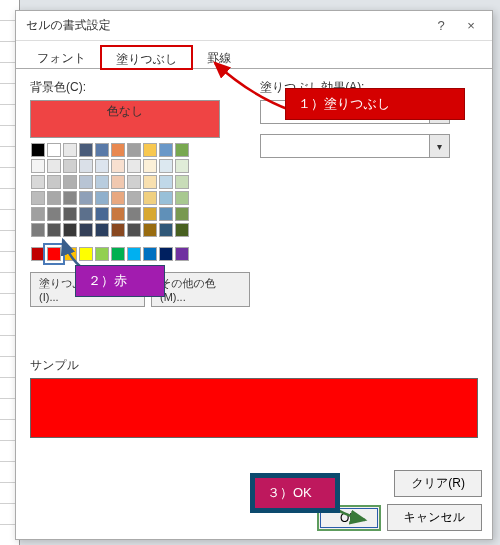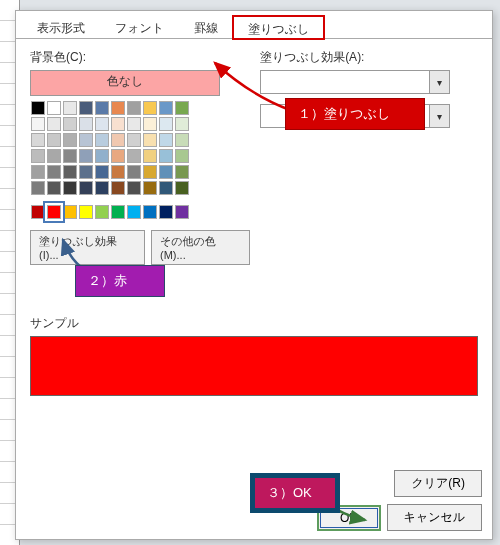--- a/index.html
+++ b/index.html
@@ -62,6 +62,11 @@
 
 <div class="dialog">
 
+  <div class="titlebar">
+    <span class="title">セルの書式設定</span>
+    <span class="help">?</span>
+    <span class="close">×</span>
+  </div>
 
   <div class="tabs">
     <div class="tab">表示形式</div>

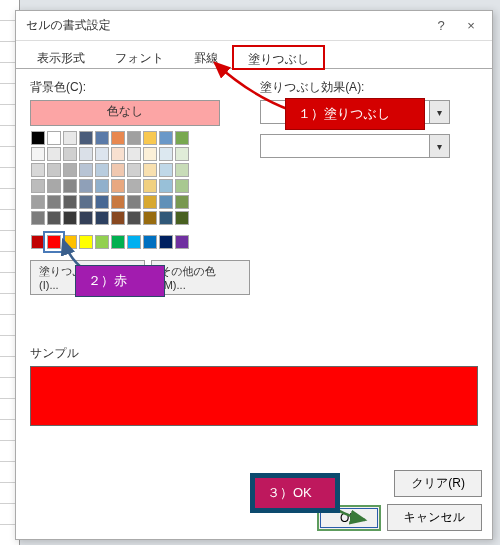--- a/index.html
+++ b/index.html
@@ -69,7 +69,6 @@
   </div>
 
   <div class="tabs">
-    <div class="tab">表示形式</div>
     <div class="tab">フォント</div>
     <div class="tab">罫線</div>
     <div class="tab active highlighted">塗りつぶし</div>

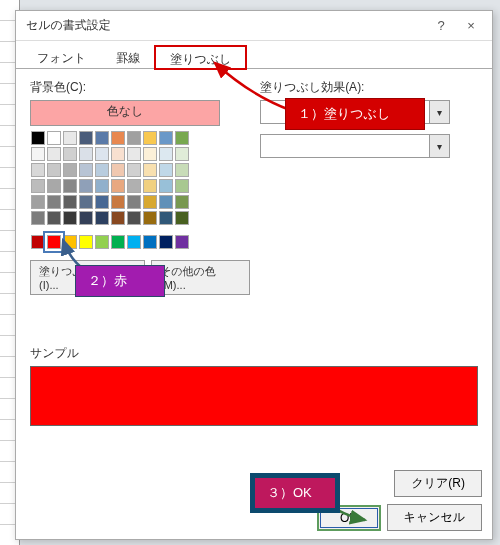--- a/index.html
+++ b/index.html
@@ -70,8 +70,8 @@
 
   <div class="tabs">
     <div class="tab">フォント</div>
+    <div class="tab active highlighted">塗りつぶし</div>
     <div class="tab">罫線</div>
-    <div class="tab active highlighted">塗りつぶし</div>
   </div>
 
   <div class="content">

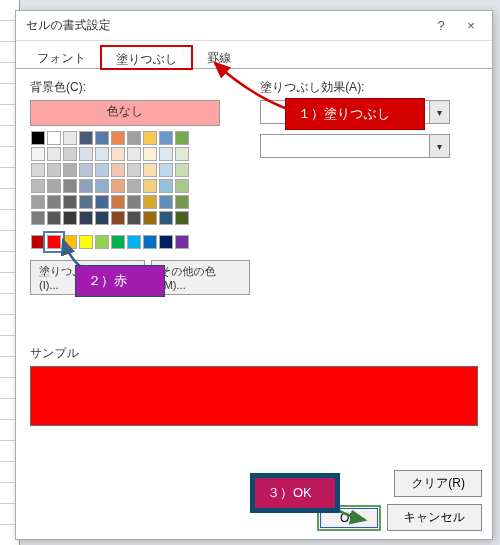--- a/index.html
+++ b/index.html
@@ -22,7 +22,7 @@
   .col-right { float: left; width: 210px; margin-left: 10px; }
 
   .label { margin-bottom: 4px; }
-  .nocolor-btn { width: 190px; height: 26px; border: 1px solid #999; background: #fca5a5; text-align: center; line-height: 20px; margin-bottom: 4px; }
+  .nocolor-btn { width: 190px; height: 38px; border: 1px solid #999; background: #ef4444; text-align: center; line-height: 20px; margin-bottom: 4px; }
 
   .palette { }
   .palette-row { display: flex; }

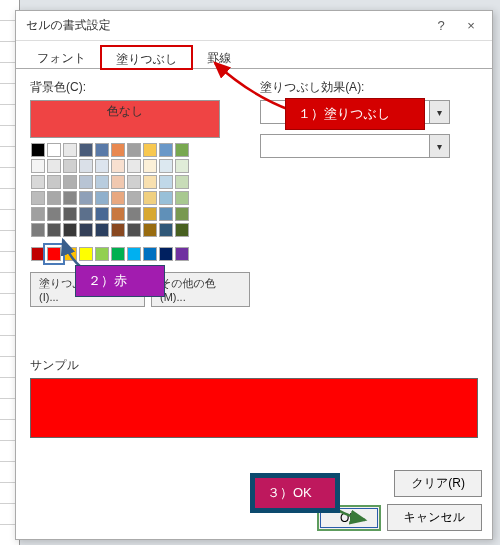--- a/index.html
+++ b/index.html
@@ -48,7 +48,7 @@
   .callout.red { background: #d40000; border: 1px solid #a00000; }
   .callout.blue { background: #a21caf; border: 1px solid #2a486a; }
   .callout.green { background: #be185d; border: 5px solid #0c4a6e; }
-  .c1 { top: 98px; left: 285px; width: 140px; }
+  .c1 { top: 88px; left: 285px; width: 180px; }
   .c2 { top: 265px; left: 75px; width: 90px; }
   .c3 { top: 473px; left: 250px; width: 90px; }
 

